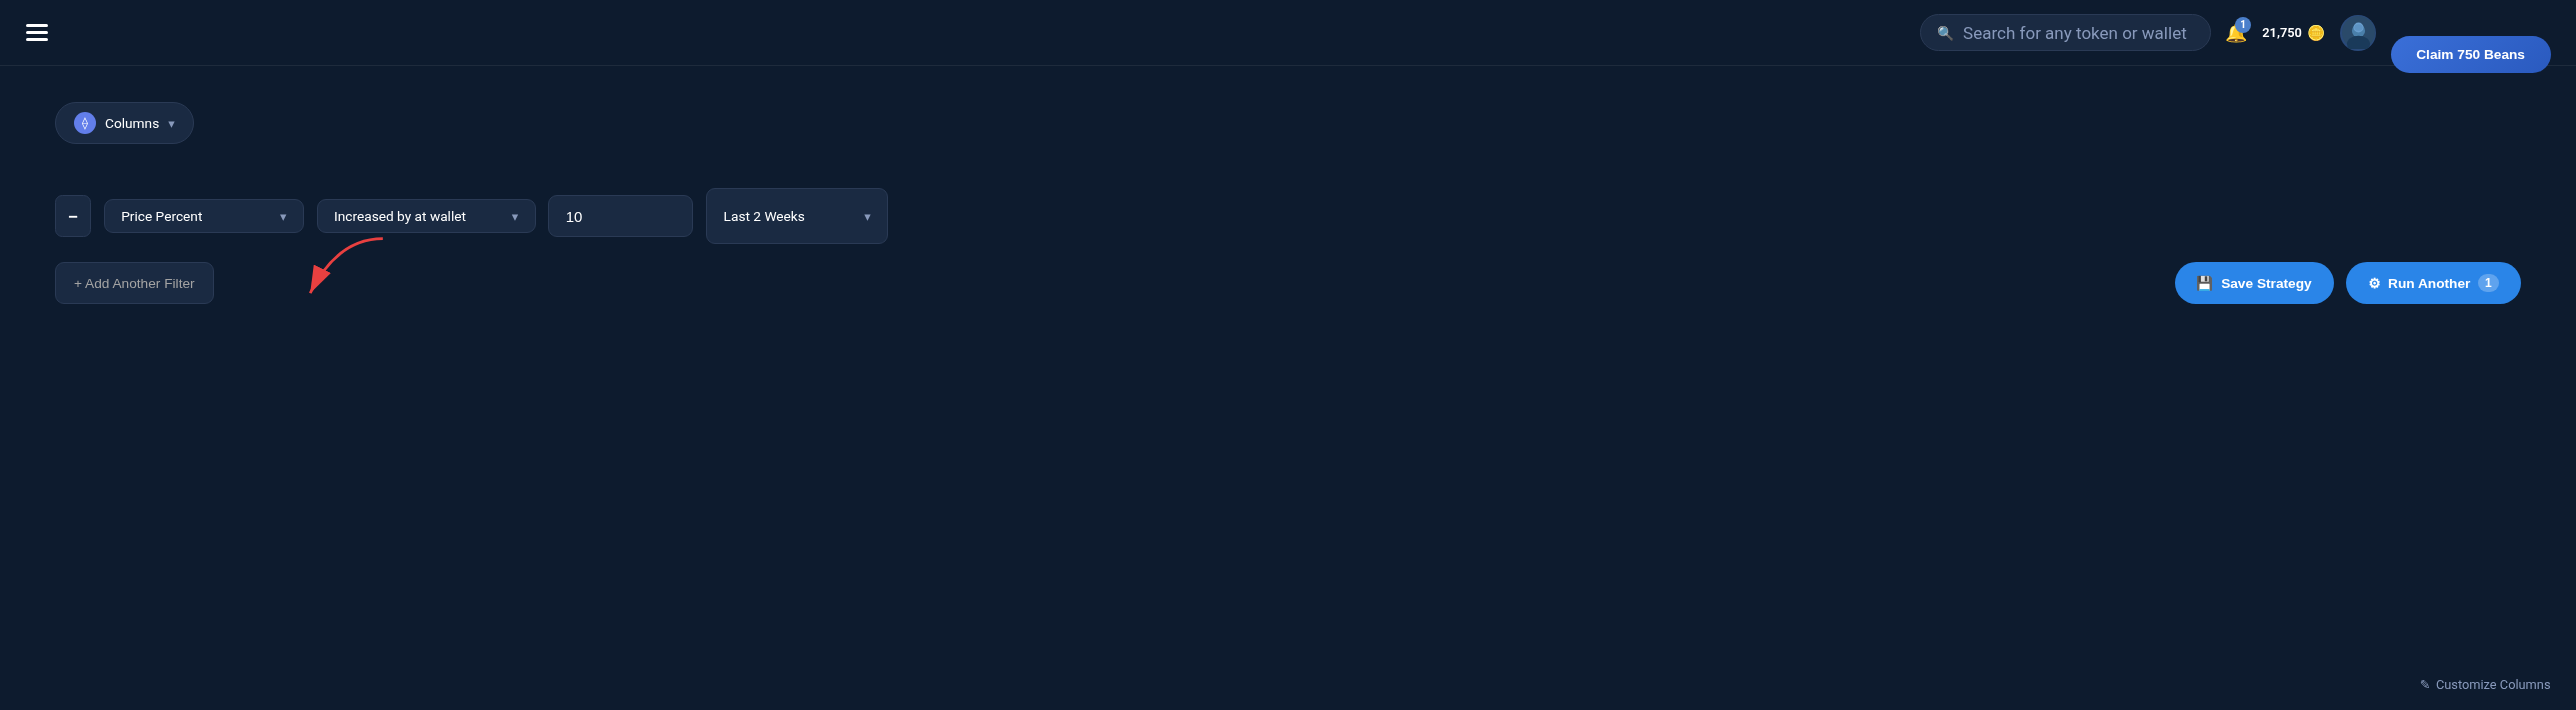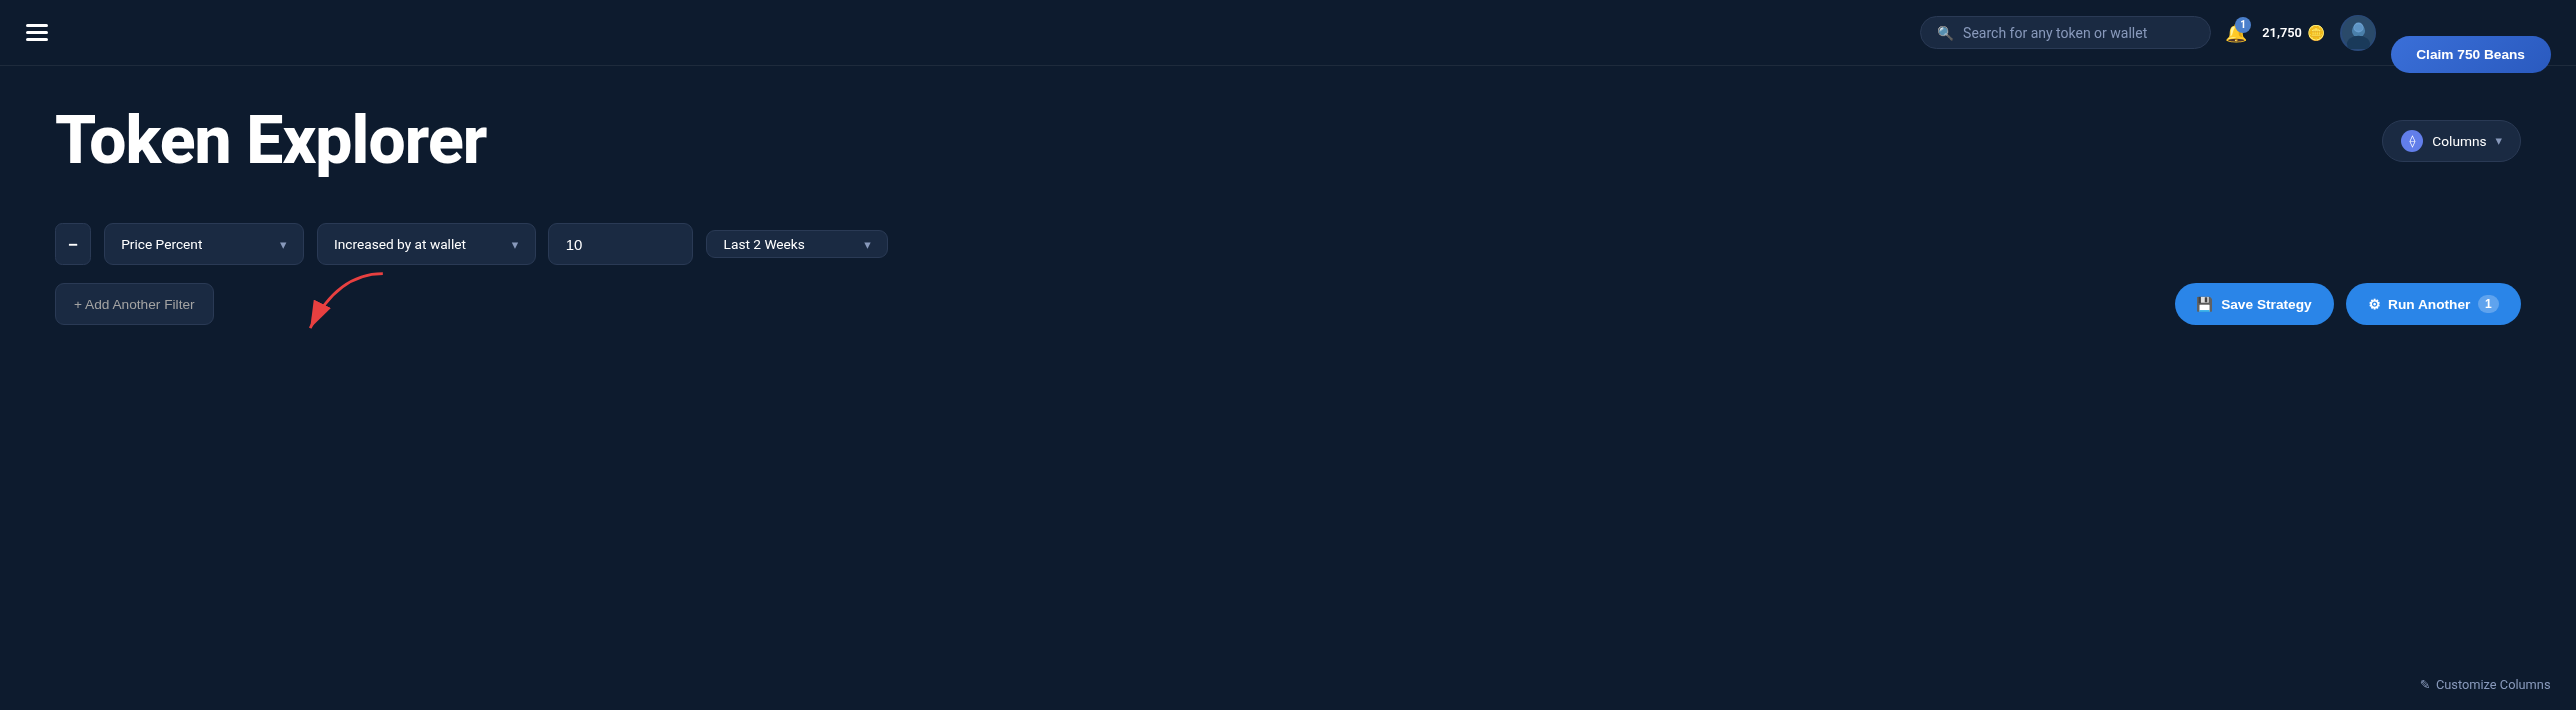--- a/index.html
+++ b/index.html
@@ -68,7 +68,7 @@
 
     .search-text {
       color: #8899bb;
-      font-size: 14px;
+      font-size: 17px;
     }
 
     .notification-count {

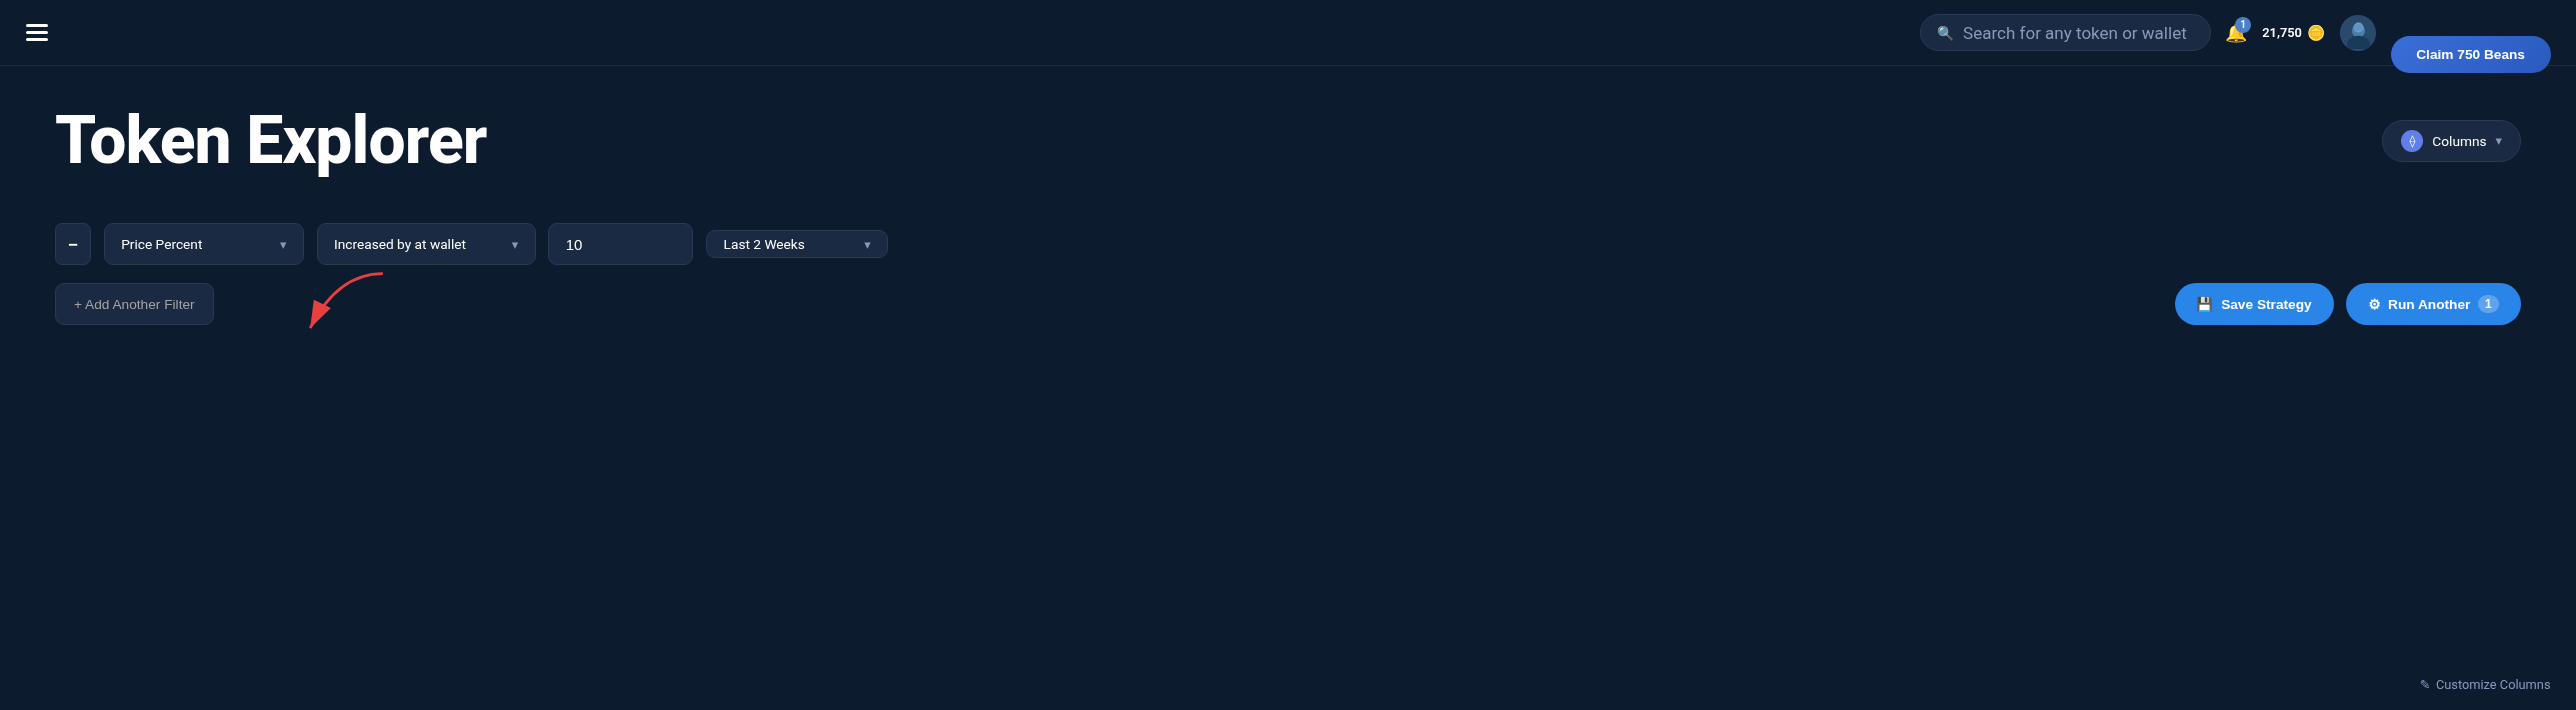--- a/index.html
+++ b/index.html
@@ -408,7 +408,6 @@
 
 <div class="main-content">
   <div class="page-header">
-    <h1 class="page-title">Token Explorer</h1>
 
     <div class="network-selector">
       <div class="eth-icon">⟠</div>

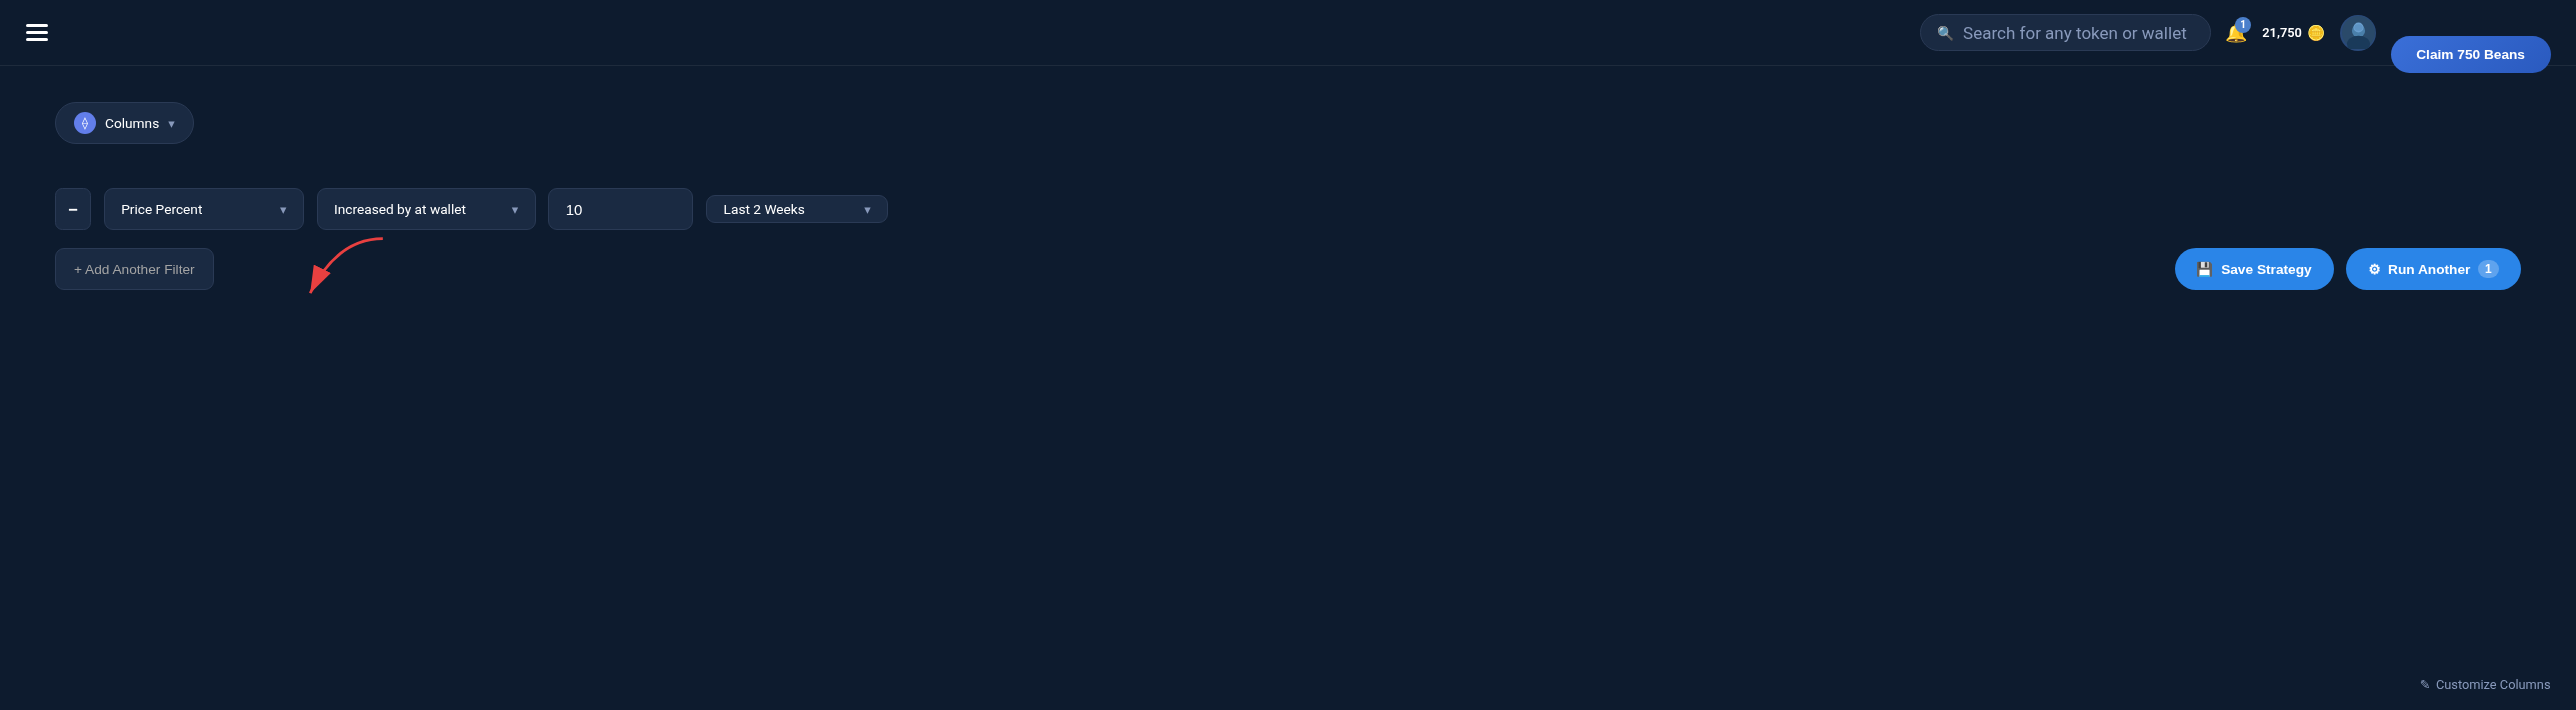--- a/index.html
+++ b/index.html
@@ -217,7 +217,7 @@
       justify-content: space-between;
       cursor: pointer;
       width: 200px;
-      height: 42px;
+      height: 34px;
       gap: 9px;
     }
 

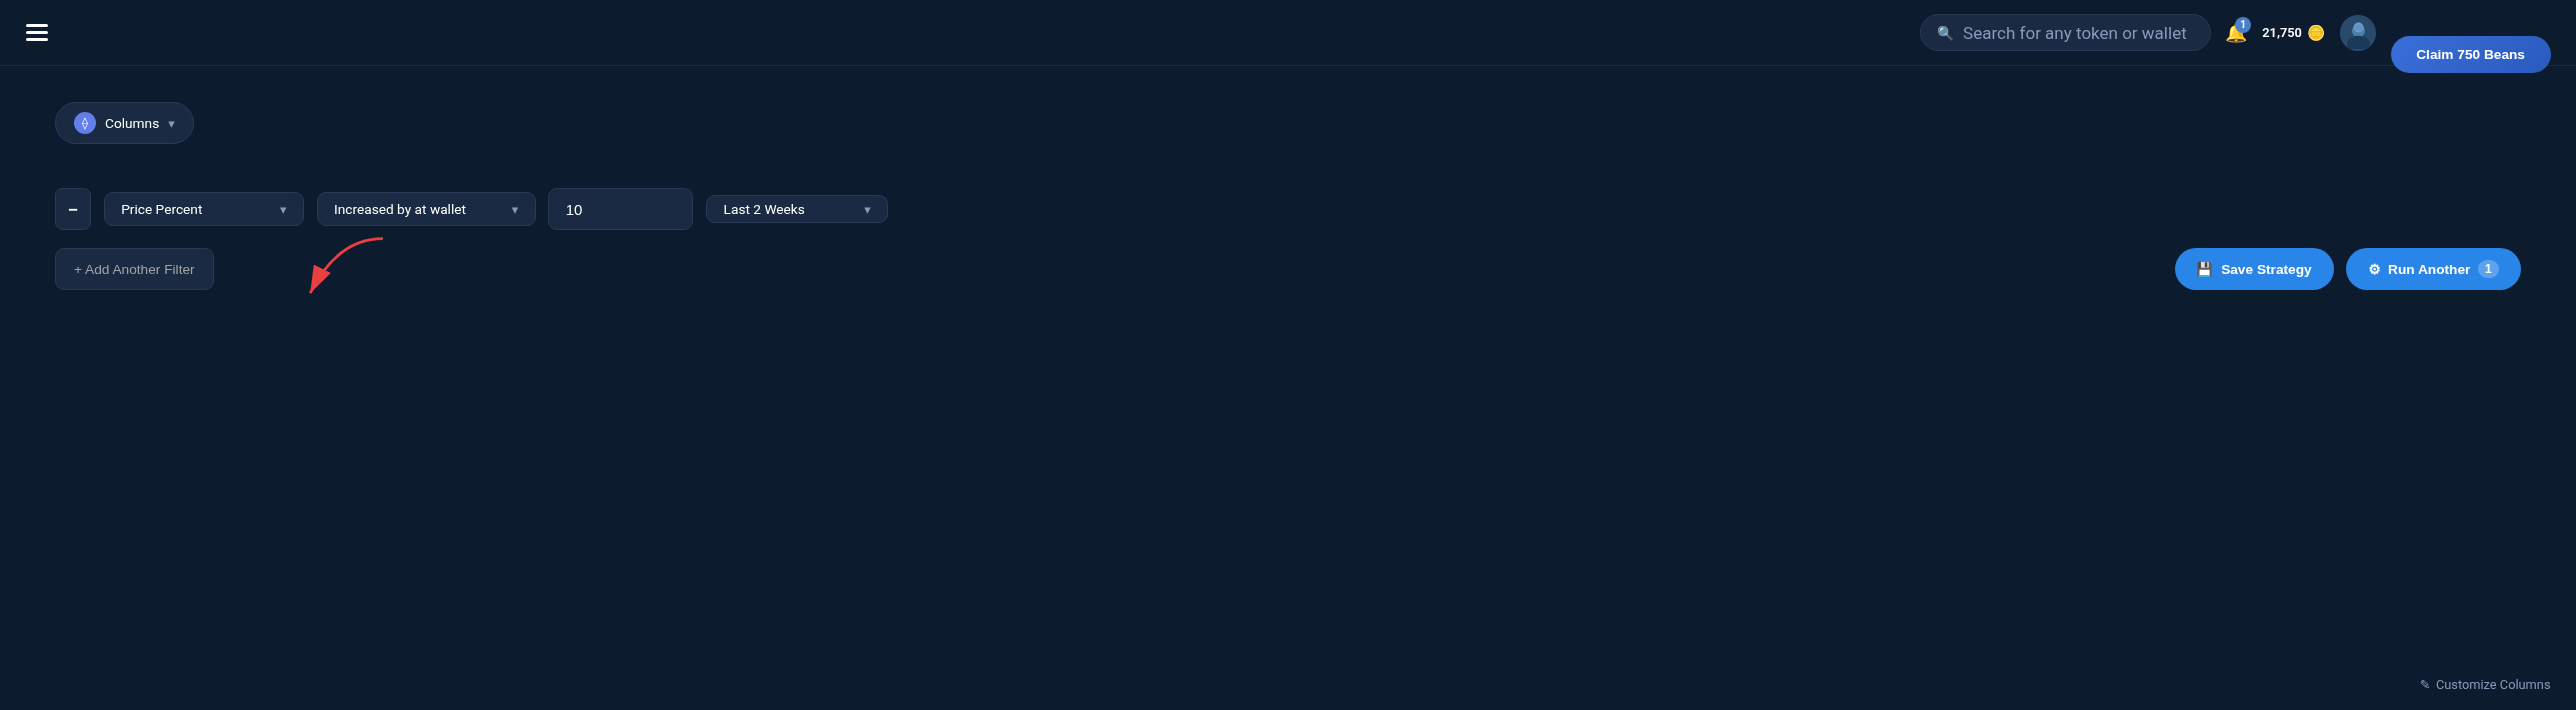--- a/index.html
+++ b/index.html
@@ -253,7 +253,7 @@
       justify-content: space-between;
       cursor: pointer;
       width: 182px;
-      height: 28px;
+      height: 56px;
       gap: 9px;
     }
 

